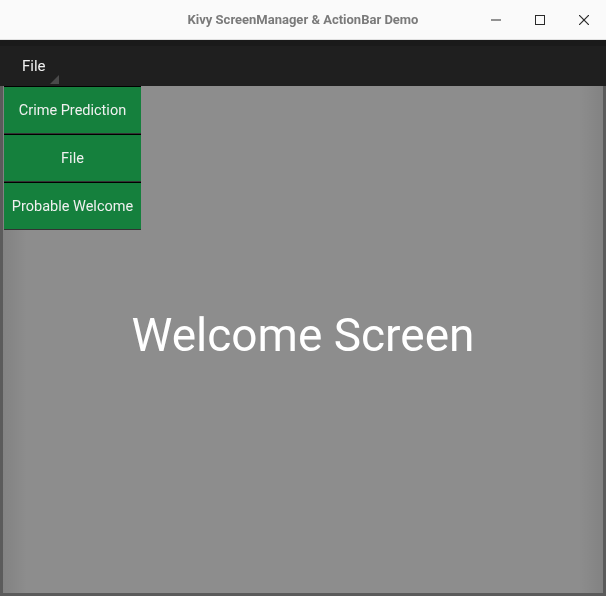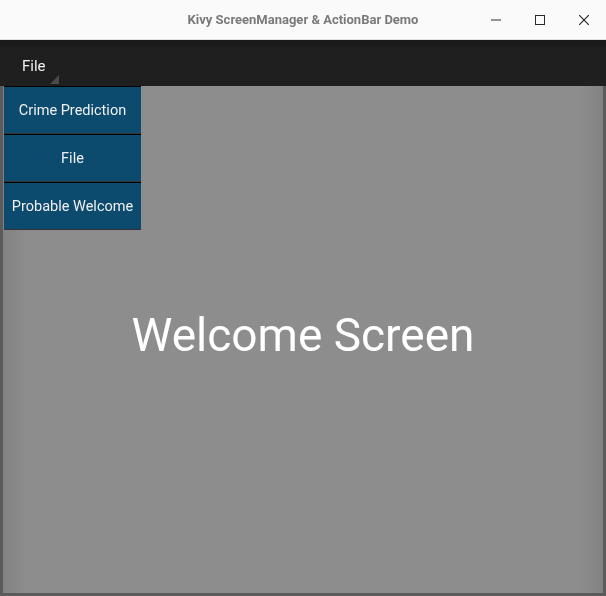--- a/index.html
+++ b/index.html
@@ -91,7 +91,7 @@
       left: 4px;
       top: 86px;
       width: 137px;
-      background: #0c4a6e;
+      background: #15803d;
       display: flex;
       flex-direction: column;
       z-index: 10;

